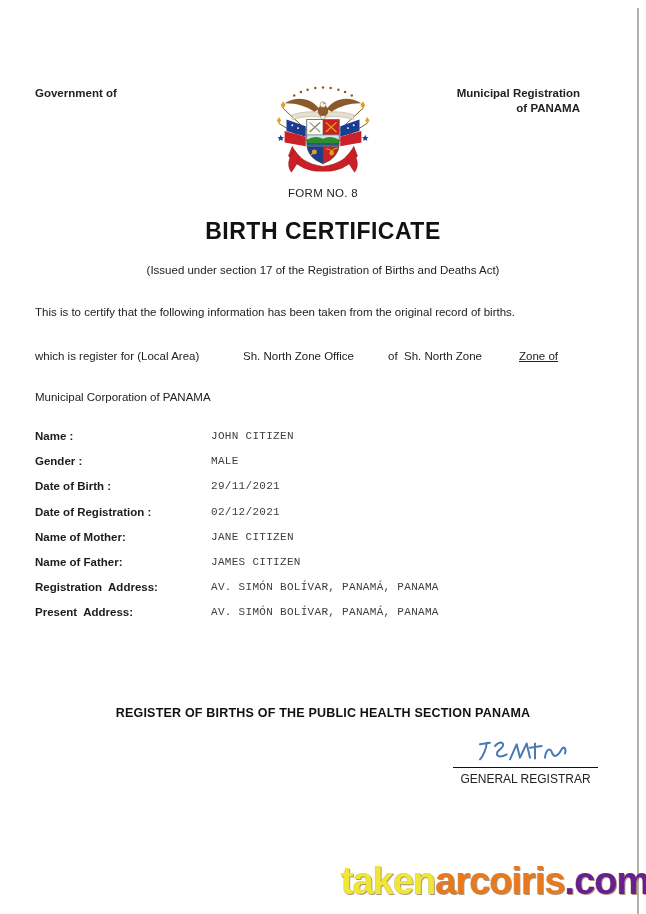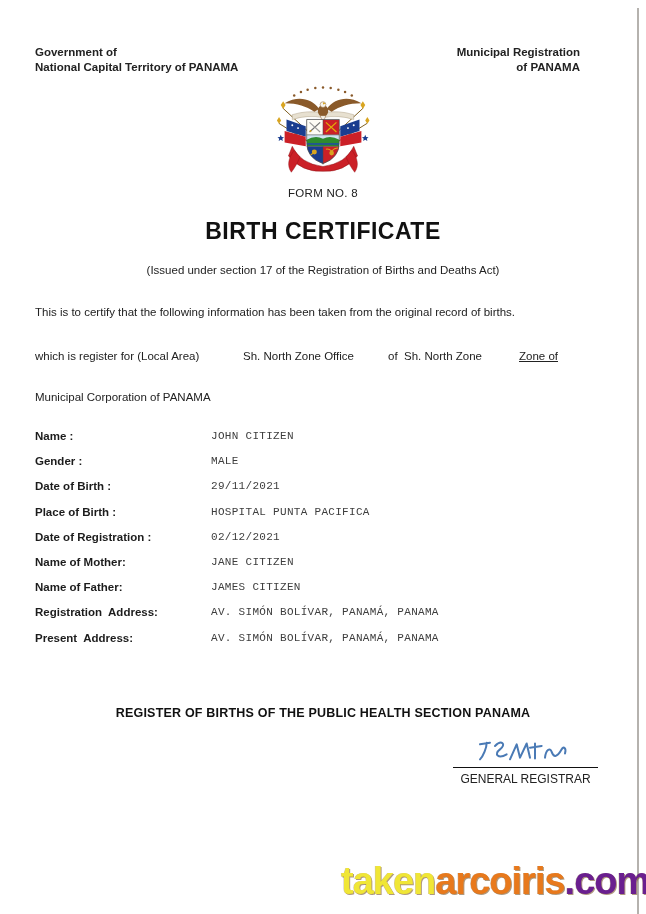--- a/index.html
+++ b/index.html
@@ -9,7 +9,7 @@
   }
   .abs{position:absolute;}
   
-  .hdr{font-size:11.5px;font-weight:bold;line-height:1.3;color:#222;}
+  .hdr{font-size:11.5px;font-weight:bold;line-height:1.3;color:#222;margin-top:41px;}
   .hdr-left{left:35px;top:45px;text-align:left;}
   .hdr-right{right:66px;top:45px;text-align:right;}
   

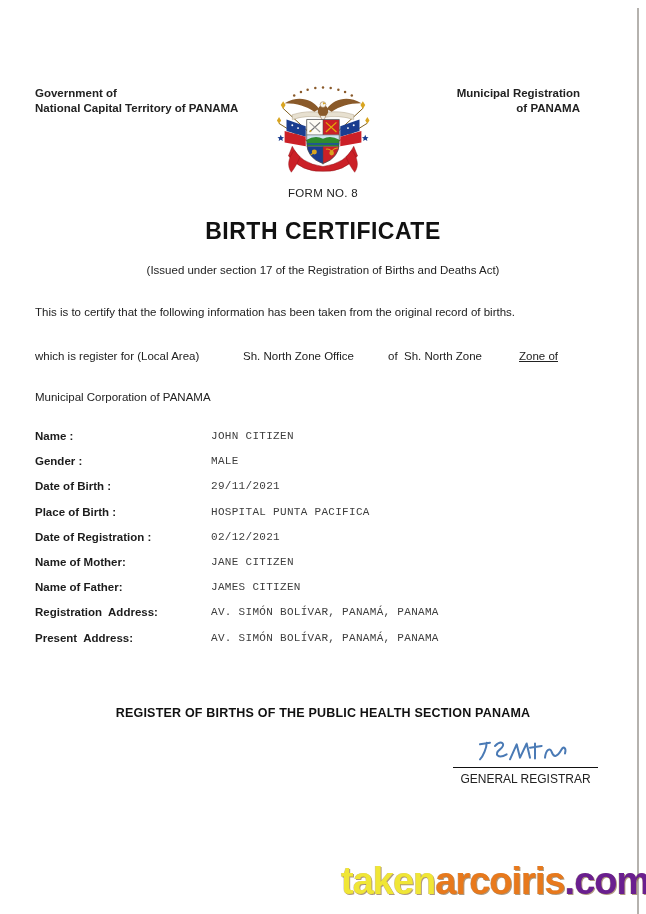--- a/index.html
+++ b/index.html
@@ -51,7 +51,6 @@
 
 <div class="abs hdr hdr-left">
   <div>Government of</div>
-  <div>National Capital Territory of PANAMA</div>
 </div>
 <div class="abs hdr hdr-right">
   <div>Municipal Registration</div>

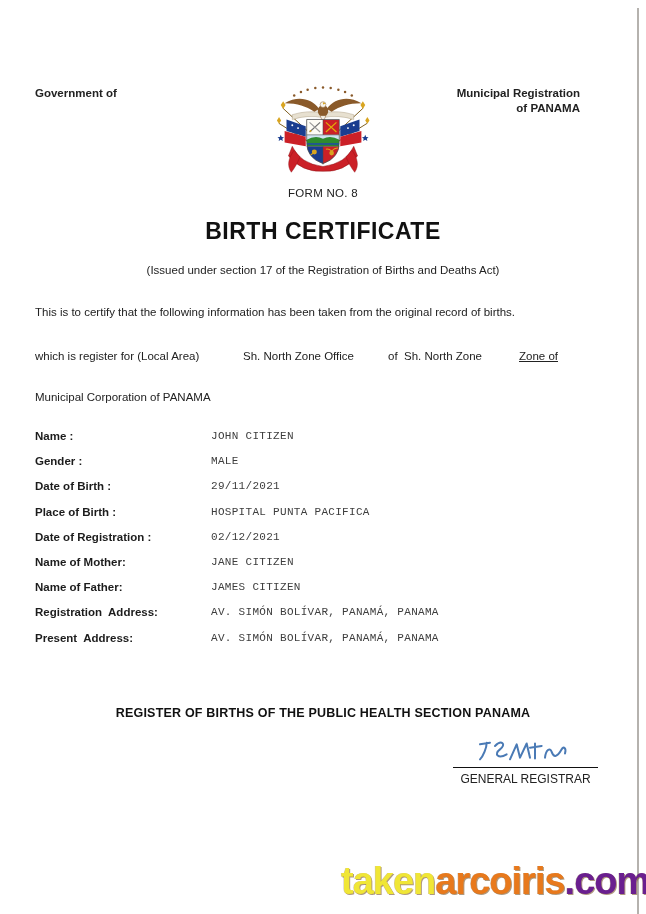--- a/index.html
+++ b/index.html
@@ -172,10 +172,6 @@
     <span class="fvalue">29/11/2021</span>
   </div>
   <div class="frow">
-    <span class="flabel">Place of Birth :</span>
-    <span class="fvalue">HOSPITAL PUNTA PACIFICA</span>
-  </div>
-  <div class="frow">
     <span class="flabel">Date of Registration :</span>
     <span class="fvalue">02/12/2021</span>
   </div>

